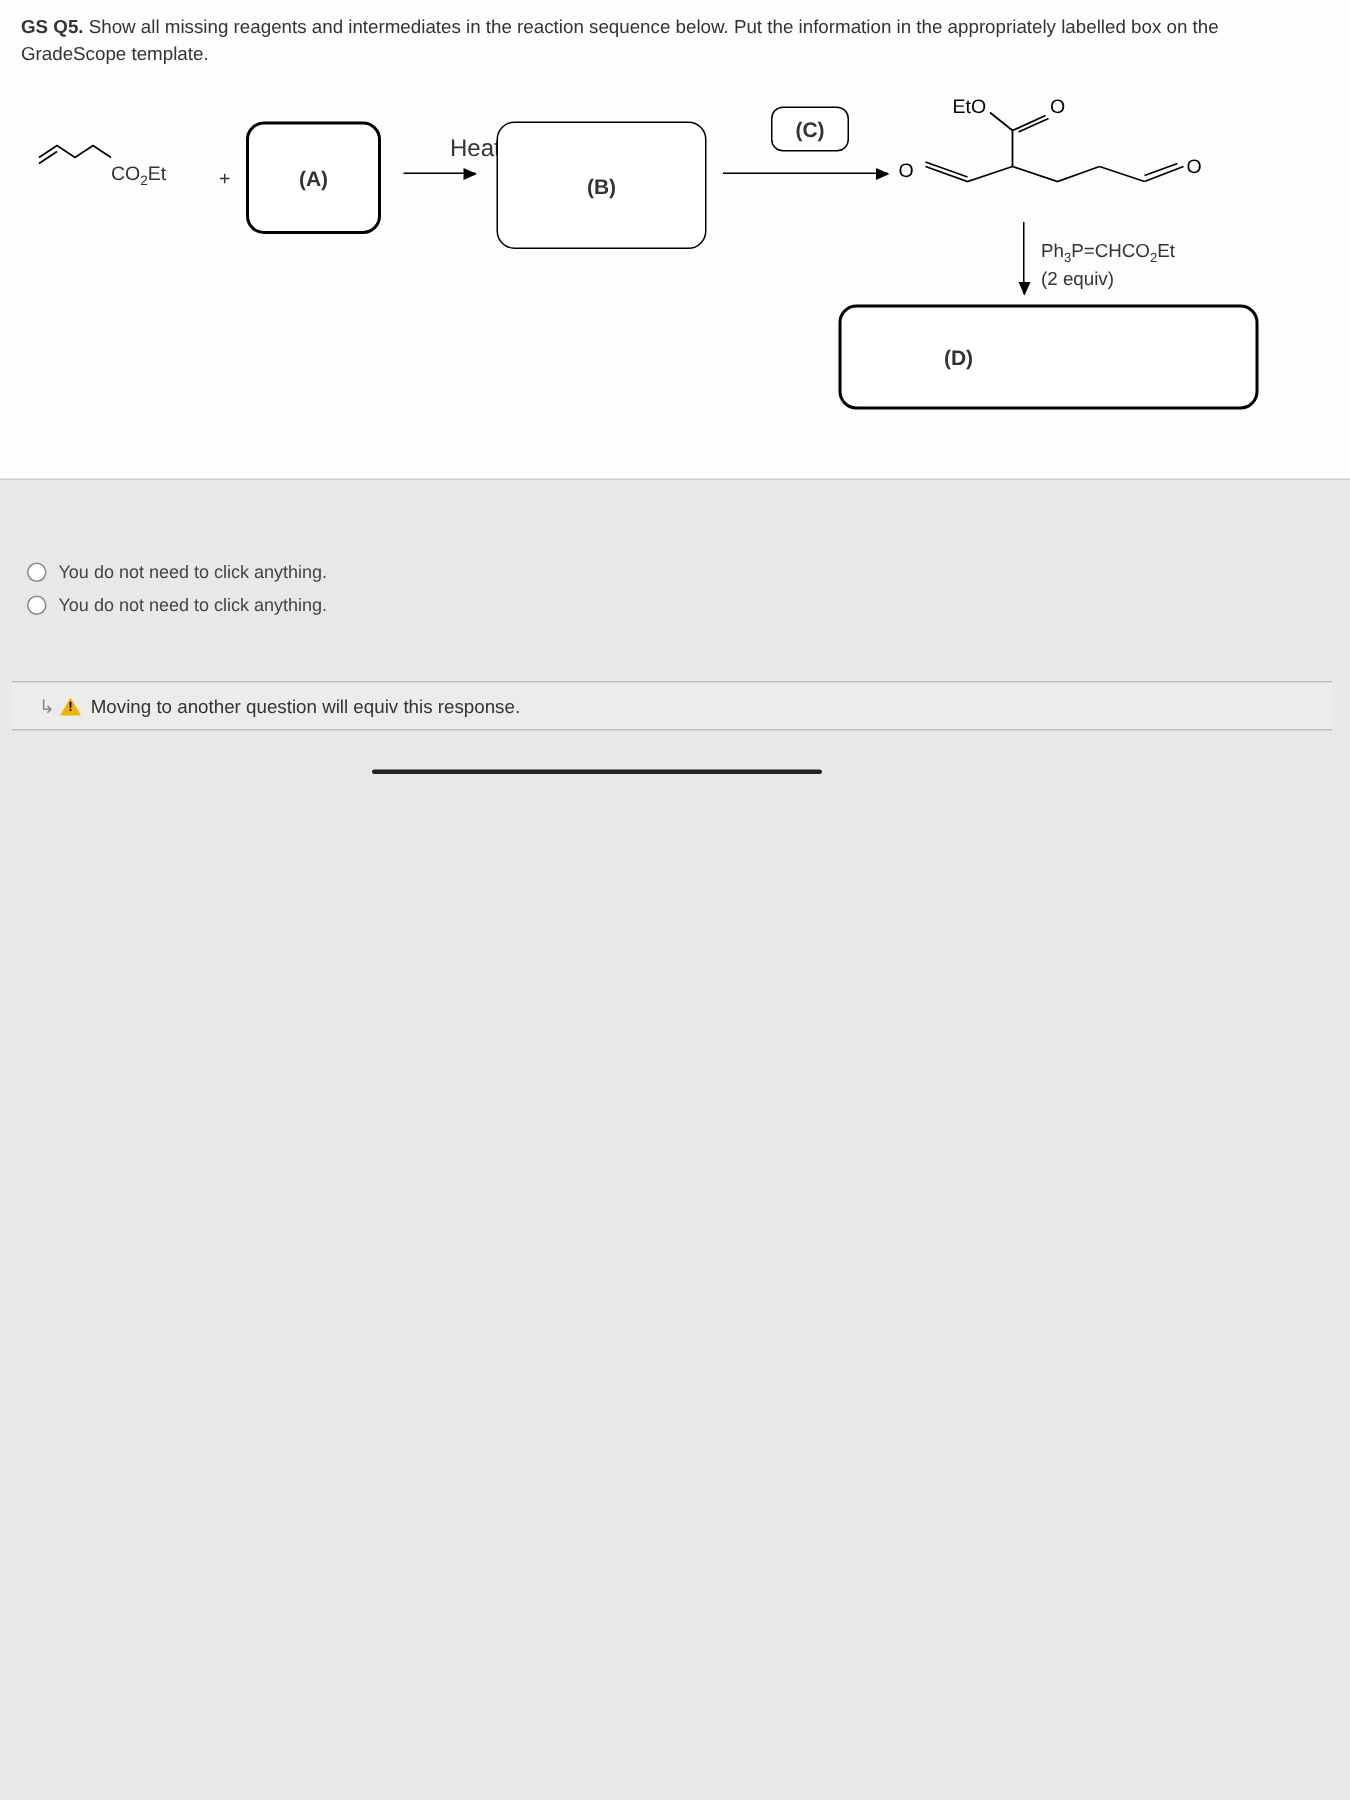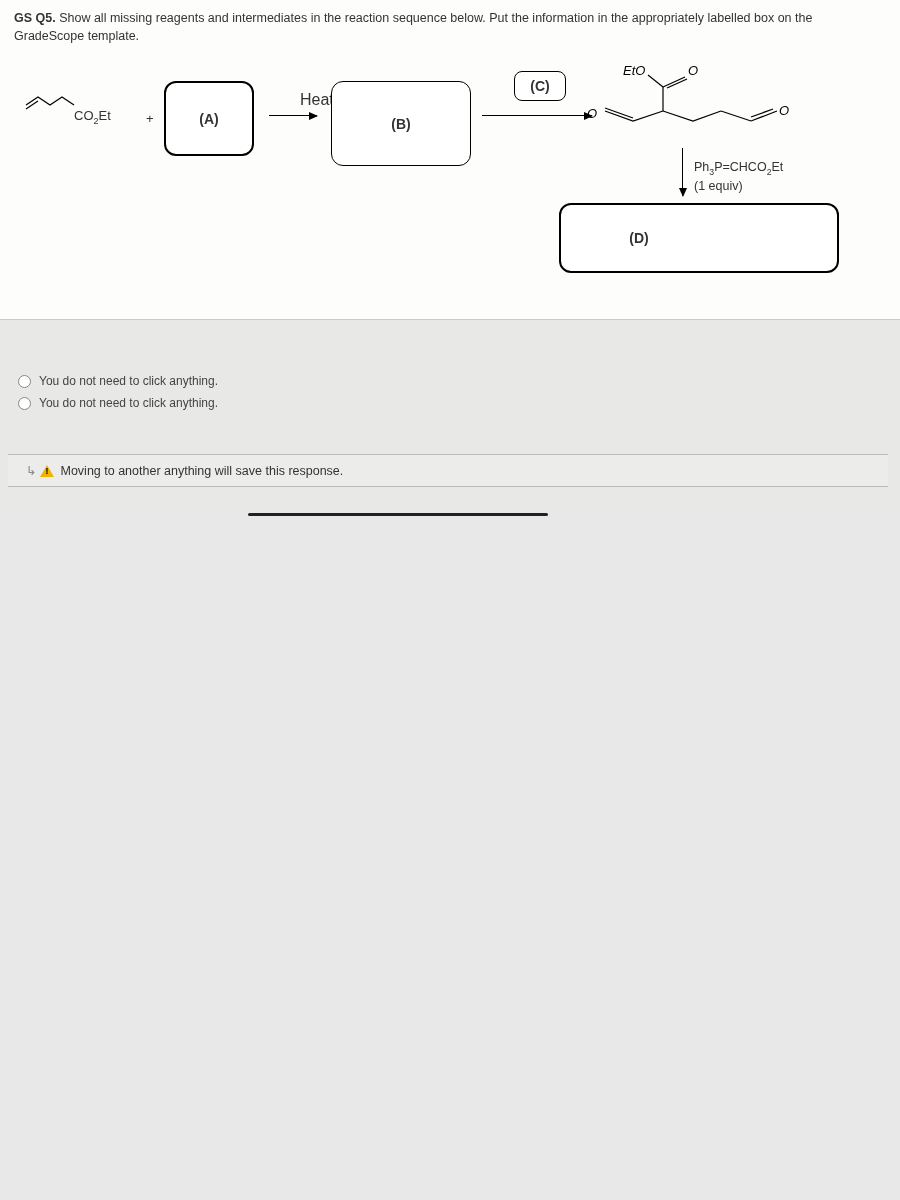--- a/index.html
+++ b/index.html
@@ -162,9 +162,8 @@
     }
     .product-area {
       position: absolute;
-      left: 569px;
+      left: 581px;
       top: 0px;
-      font-style: italic;
     }
     .options-area {
       padding: 4px 6px 4px 4px;

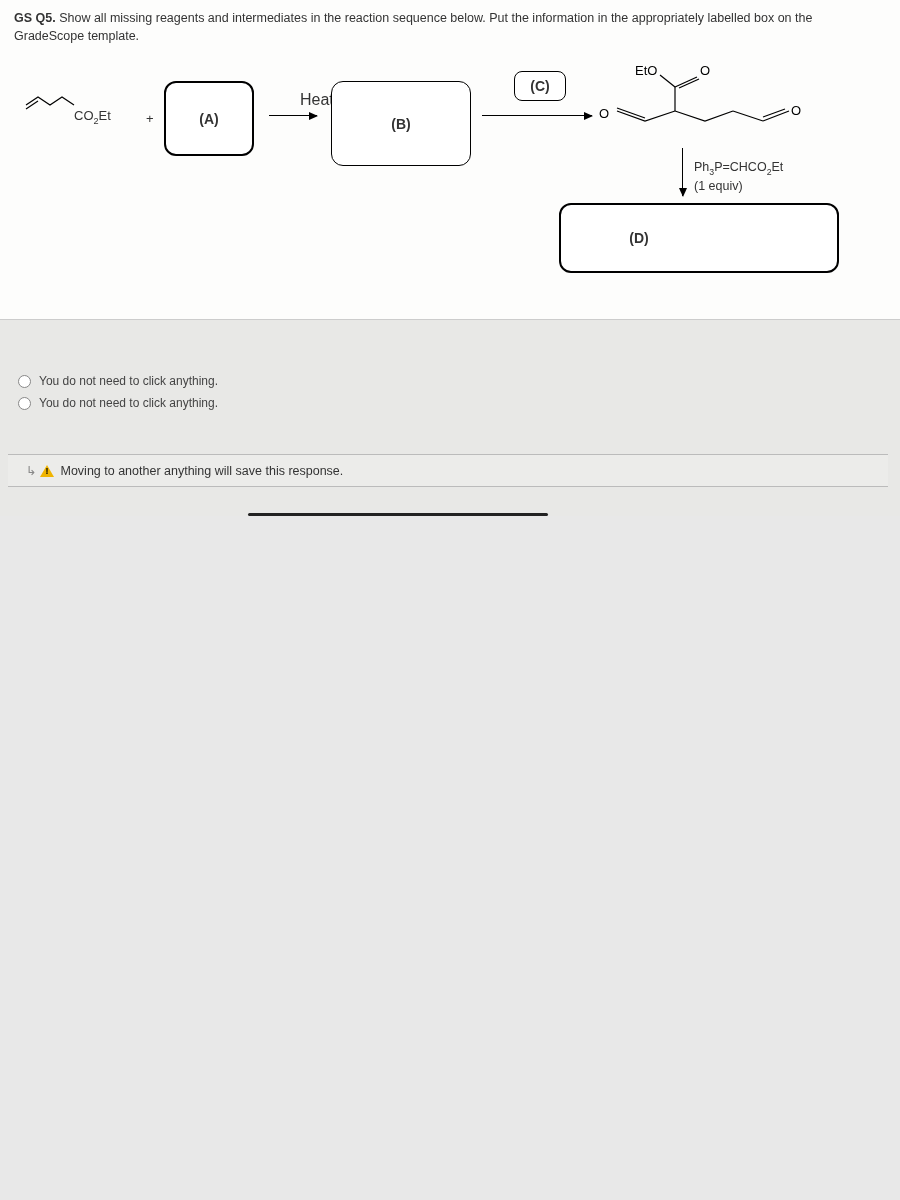--- a/index.html
+++ b/index.html
@@ -303,7 +303,7 @@
 
     <div class="reagent-text">
       <span>Ph</span><sub>3</sub><span>P=CHCO</span><sub>2</sub><span>Et</span><br>
-      <span>(1 equiv)</span>
+      <span>(2 equiv)</span>
     </div>
 
     <div class="box heavy" id="boxD">

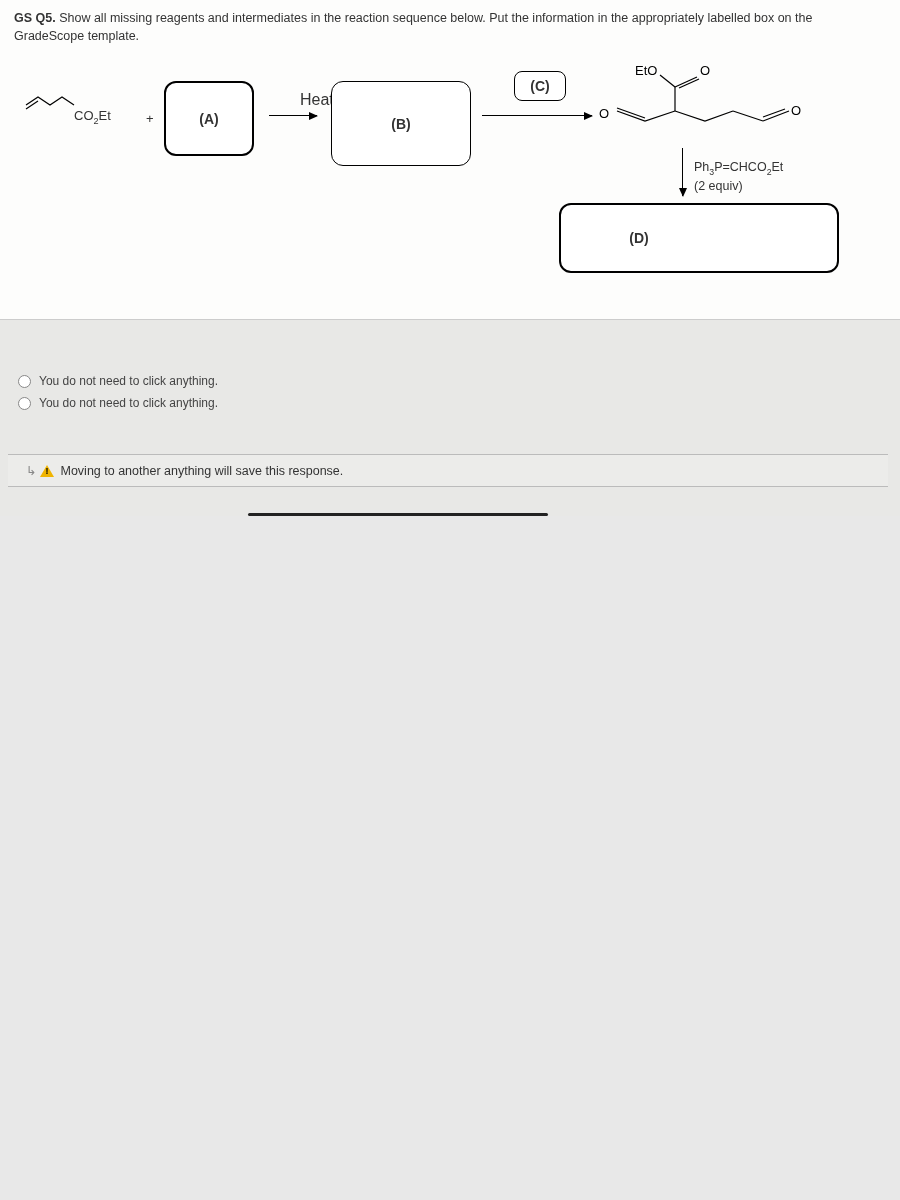--- a/index.html
+++ b/index.html
@@ -329,7 +329,7 @@
   <div class="warning-row">
     <span class="arrow-lead">↳</span>
     <span class="warn-icon"></span>
-    <span>Moving to another anything will save this response.</span>
+    <span>Moving to another question will equiv this response.</span>
   </div>
 
   <div class="scroll-track">

